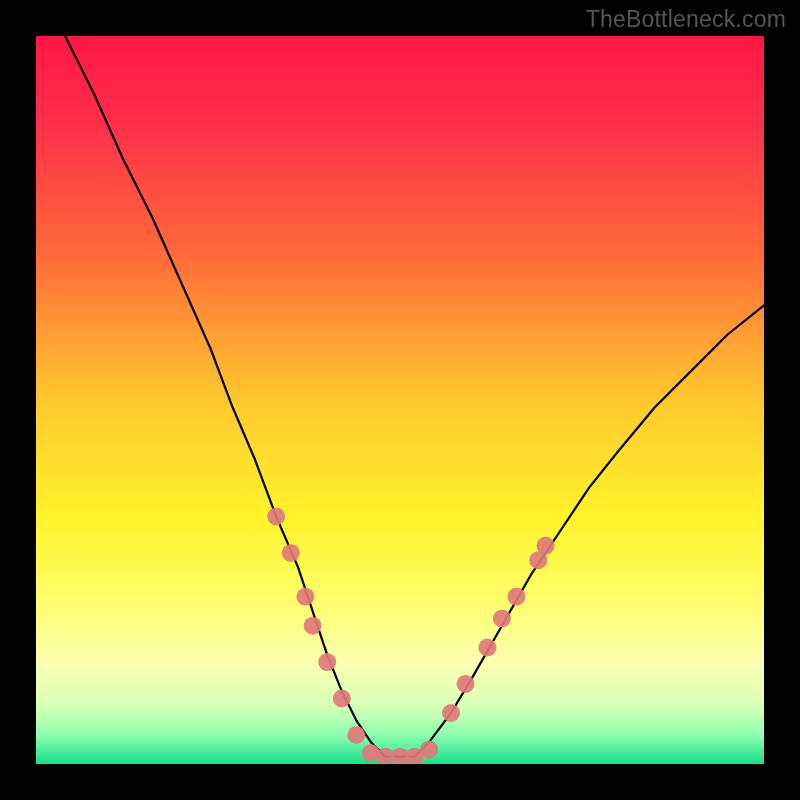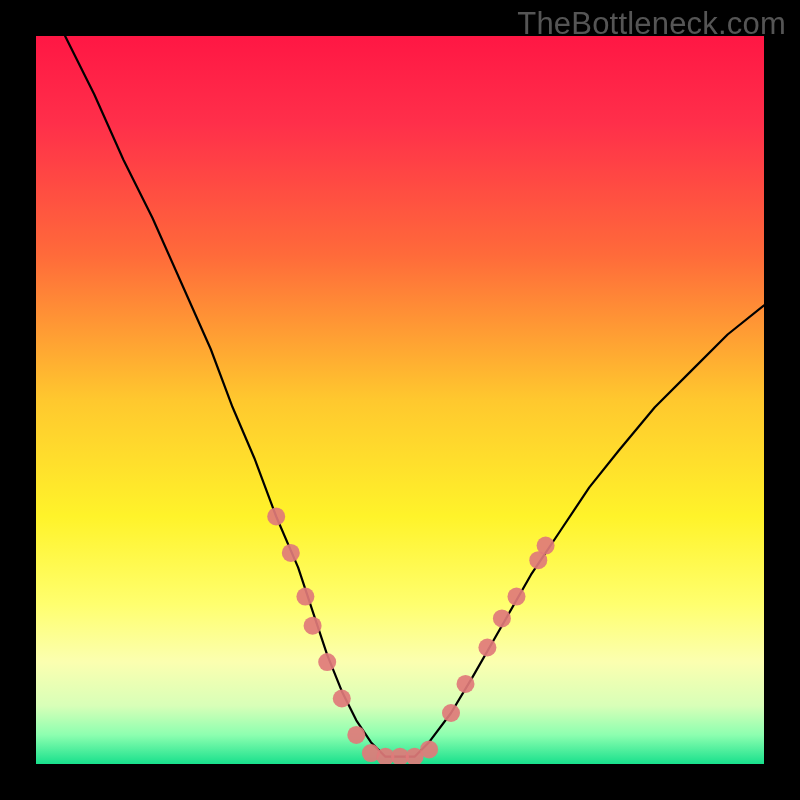--- a/index.html
+++ b/index.html
@@ -32,7 +32,7 @@
     top: 6px;
     right: 14px;
     color: #555;
-    font-size: 31px;
+    font-size: 23px;
     font-weight: 500;
     letter-spacing: 0.2px;
   }

